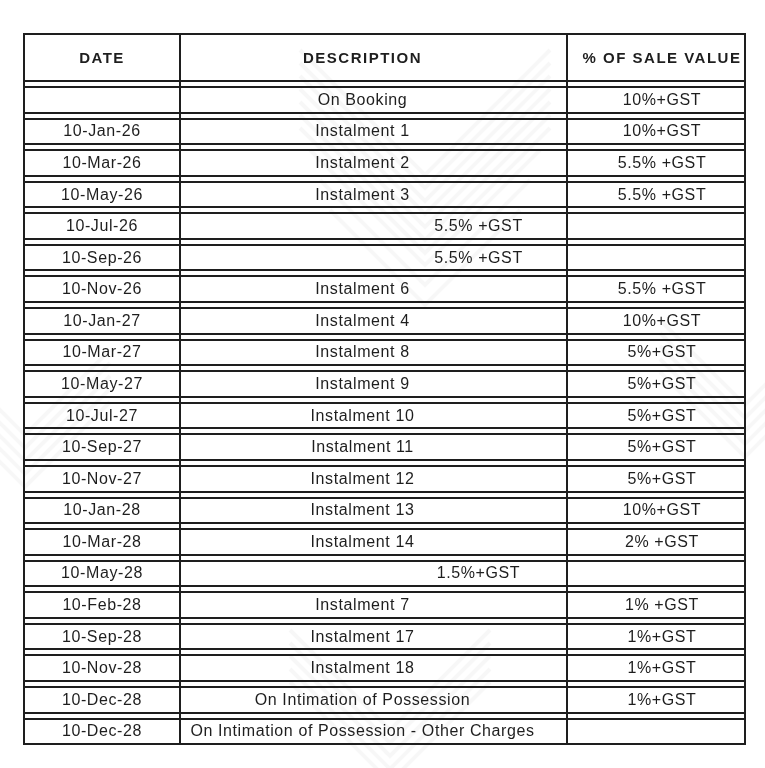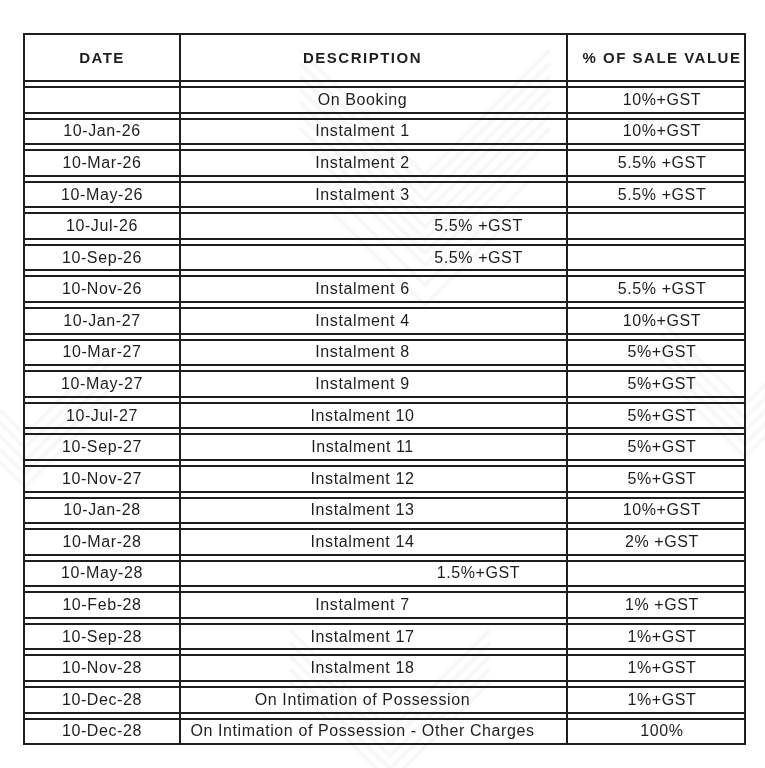--- a/index.html
+++ b/index.html
@@ -275,7 +275,6 @@
   <div class="row">
     <div class="cell c-date">10-Dec-28</div>
     <div class="cell c-desc">On Intimation of Possession - Other Charges</div>
-    <div class="cell c-value">100%</div>
   </div>
 </div>
 

